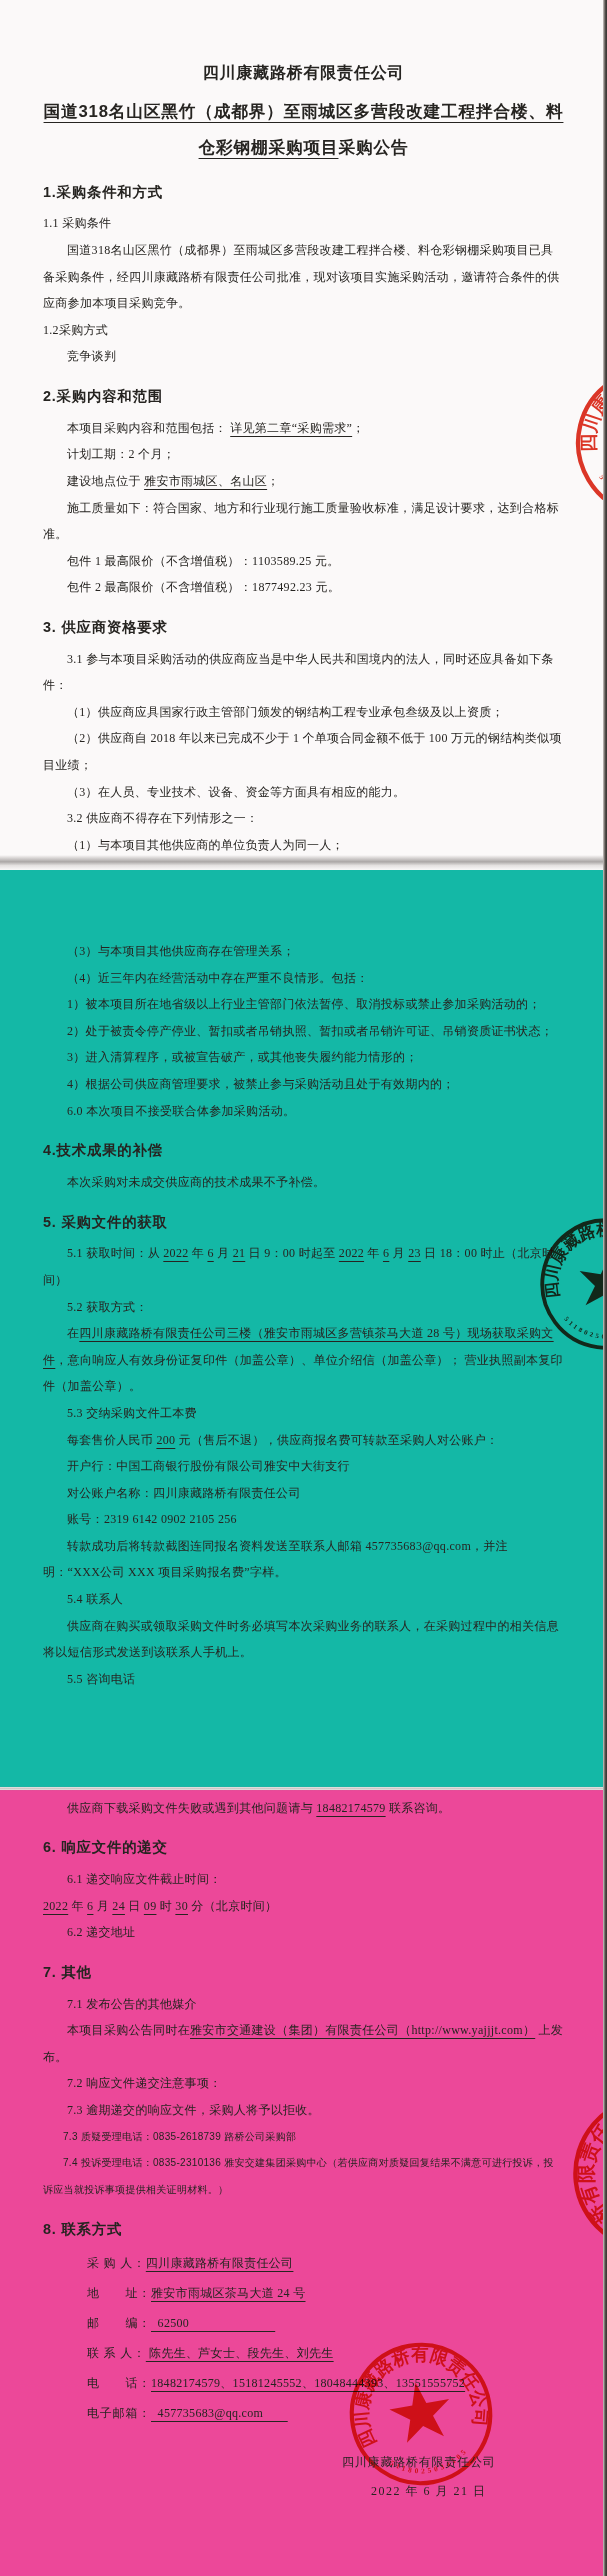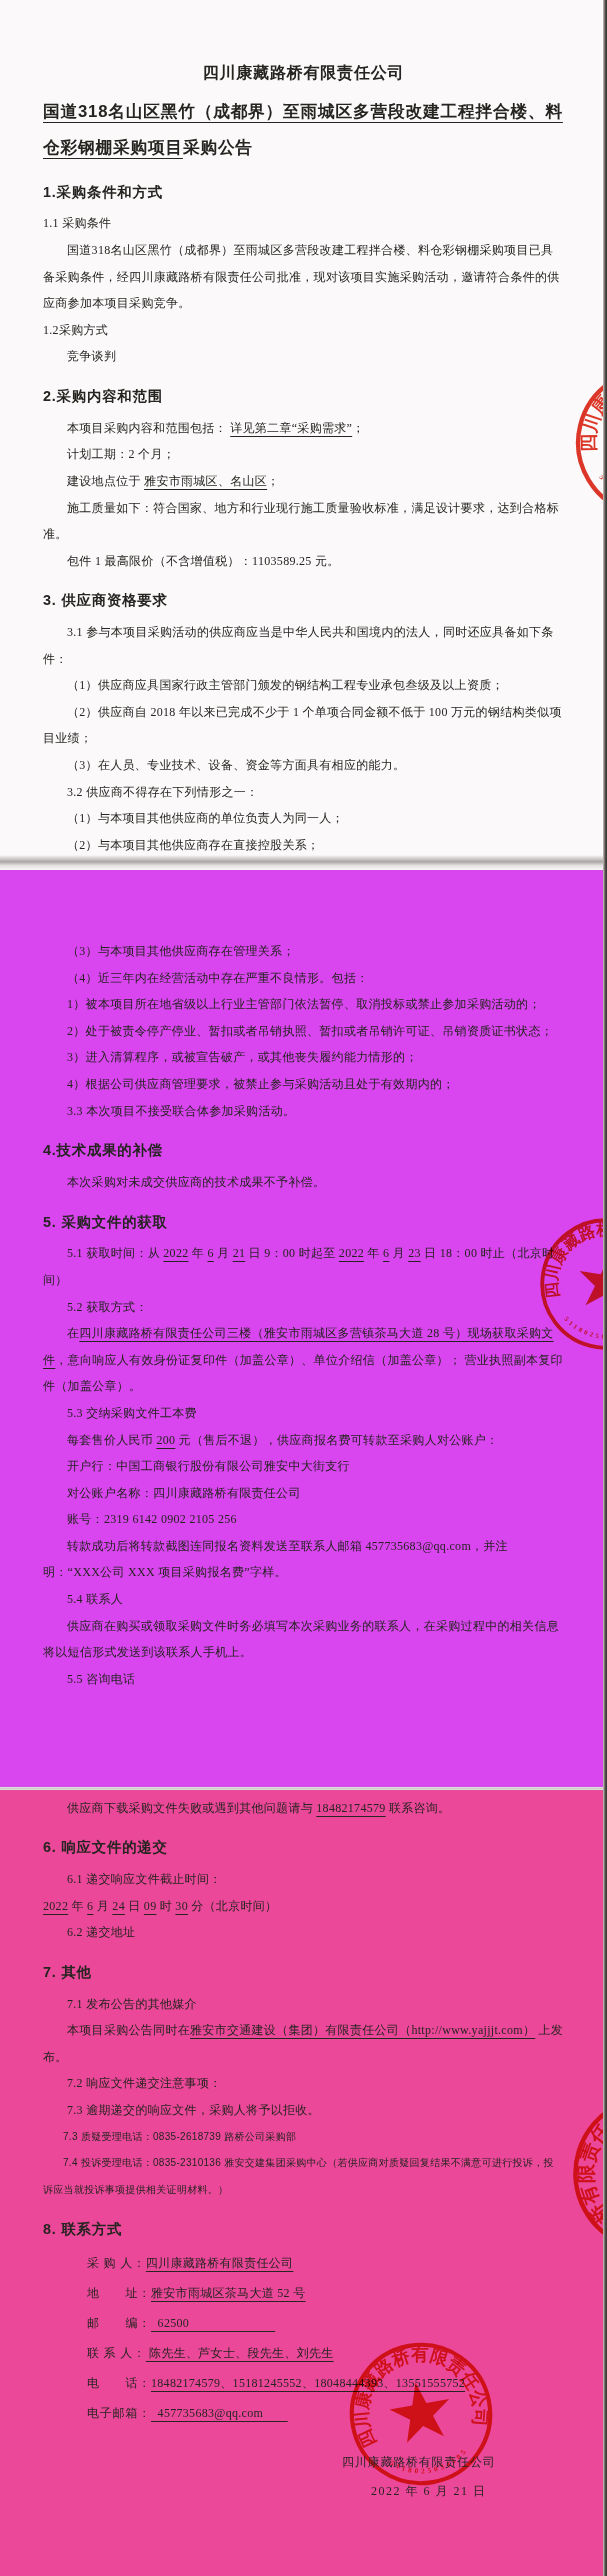--- a/index.html
+++ b/index.html
@@ -13,7 +13,7 @@
   #page2 .content{padding-top:68px;}
   #page3 .content{padding-top:4.6px;}
   .c-title{font:bold 16px/21px "Liberation Sans",sans-serif;text-align:center;letter-spacing:0.8px;}
-  .doc-title{font:bold 16.7px/36px "Liberation Sans",sans-serif;letter-spacing:0.8px;margin-top:10.6px;}
+  .doc-title{font:bold 16.7px/36px "Liberation Sans",sans-serif;text-align:center;letter-spacing:0.8px;margin-top:10.6px;}
   .doc-title .u{text-decoration:underline;text-decoration-thickness:1.1px;text-underline-offset:4.6px;}
   .h1{font:bold 14.4px/20.5px "Liberation Sans",sans-serif;margin:16px 0 8.3px;letter-spacing:0.8px;}
   .para{font:12px/26.6px "Liberation Serif","DejaVu Serif",serif;margin:0;letter-spacing:0.3px;}

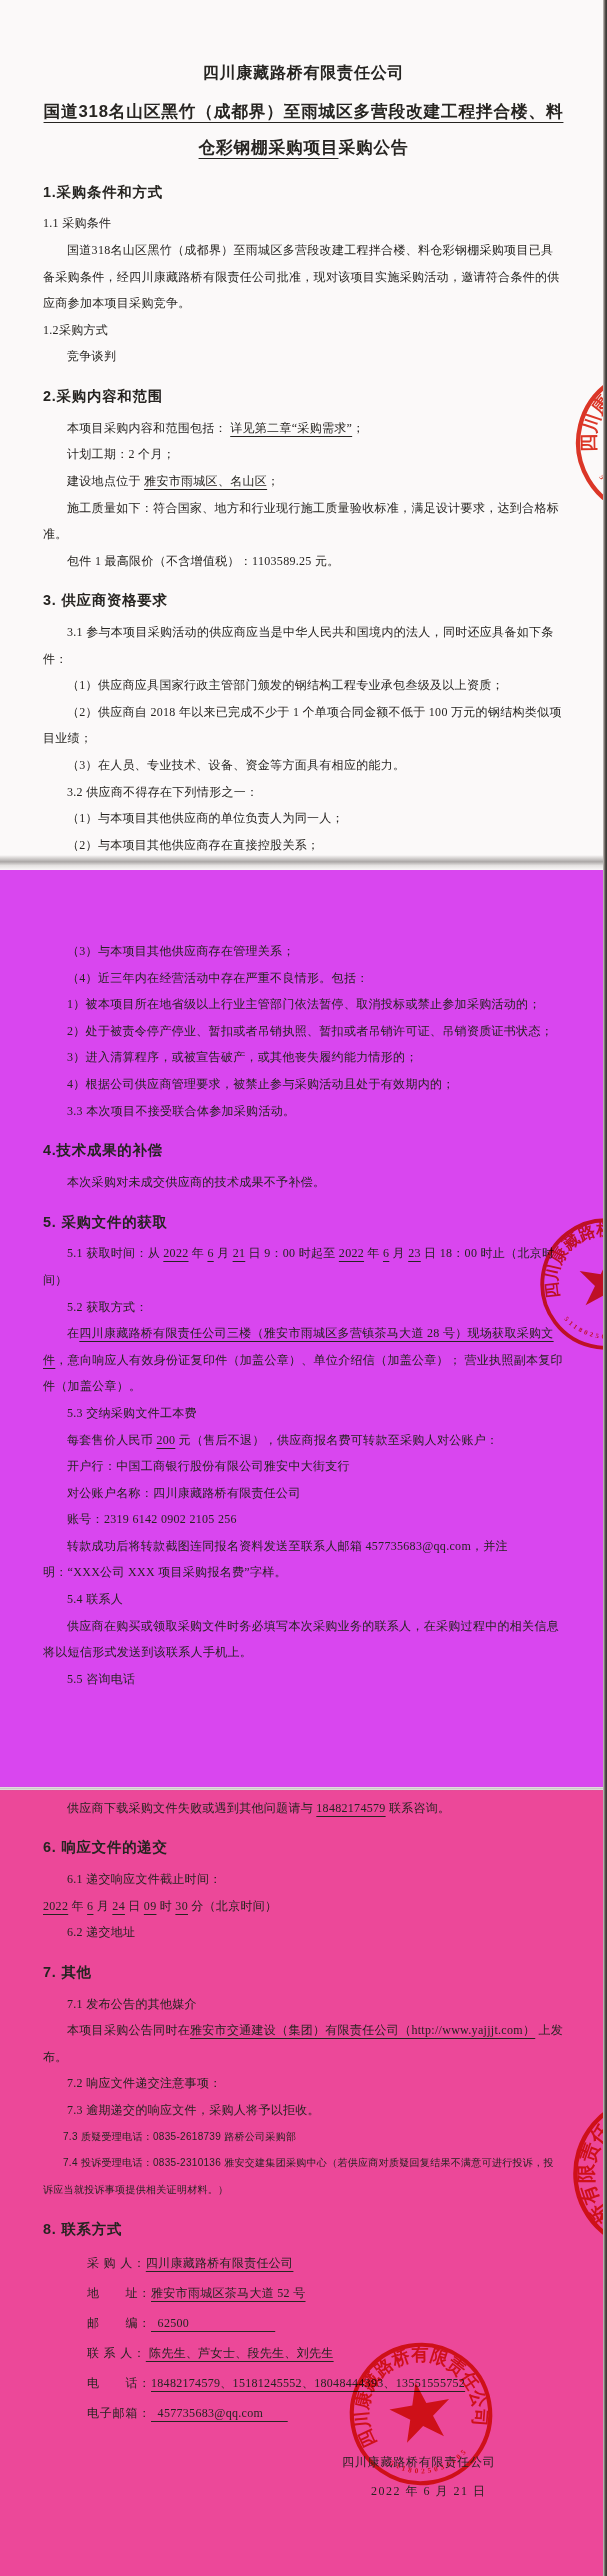--- a/index.html
+++ b/index.html
@@ -51,6 +51,7 @@
         <div class="para ind"><span>建设地点位于 </span><span class="u">雅安市雨城区、名山区</span><span>；</span></div>
         <div class="para ind">施工质量如下：符合国家、地方和行业现行施工质量验收标准，满足设计要求，达到合格标准。</div>
         <div class="para ind">包件 1 最高限价（不含增值税）：1103589.25 元。</div>
+        <div class="para ind">包件 2 最高限价（不含增值税）：1877492.23 元。</div>
         <div class="h1">3. 供应商资格要求</div>
         <div class="para ind">3.1 参与本项目采购活动的供应商应当是中华人民共和国境内的法人，同时还应具备如下条件：</div>
         <div class="para ind">（1）供应商应具国家行政主管部门颁发的钢结构工程专业承包叁级及以上资质；</div>

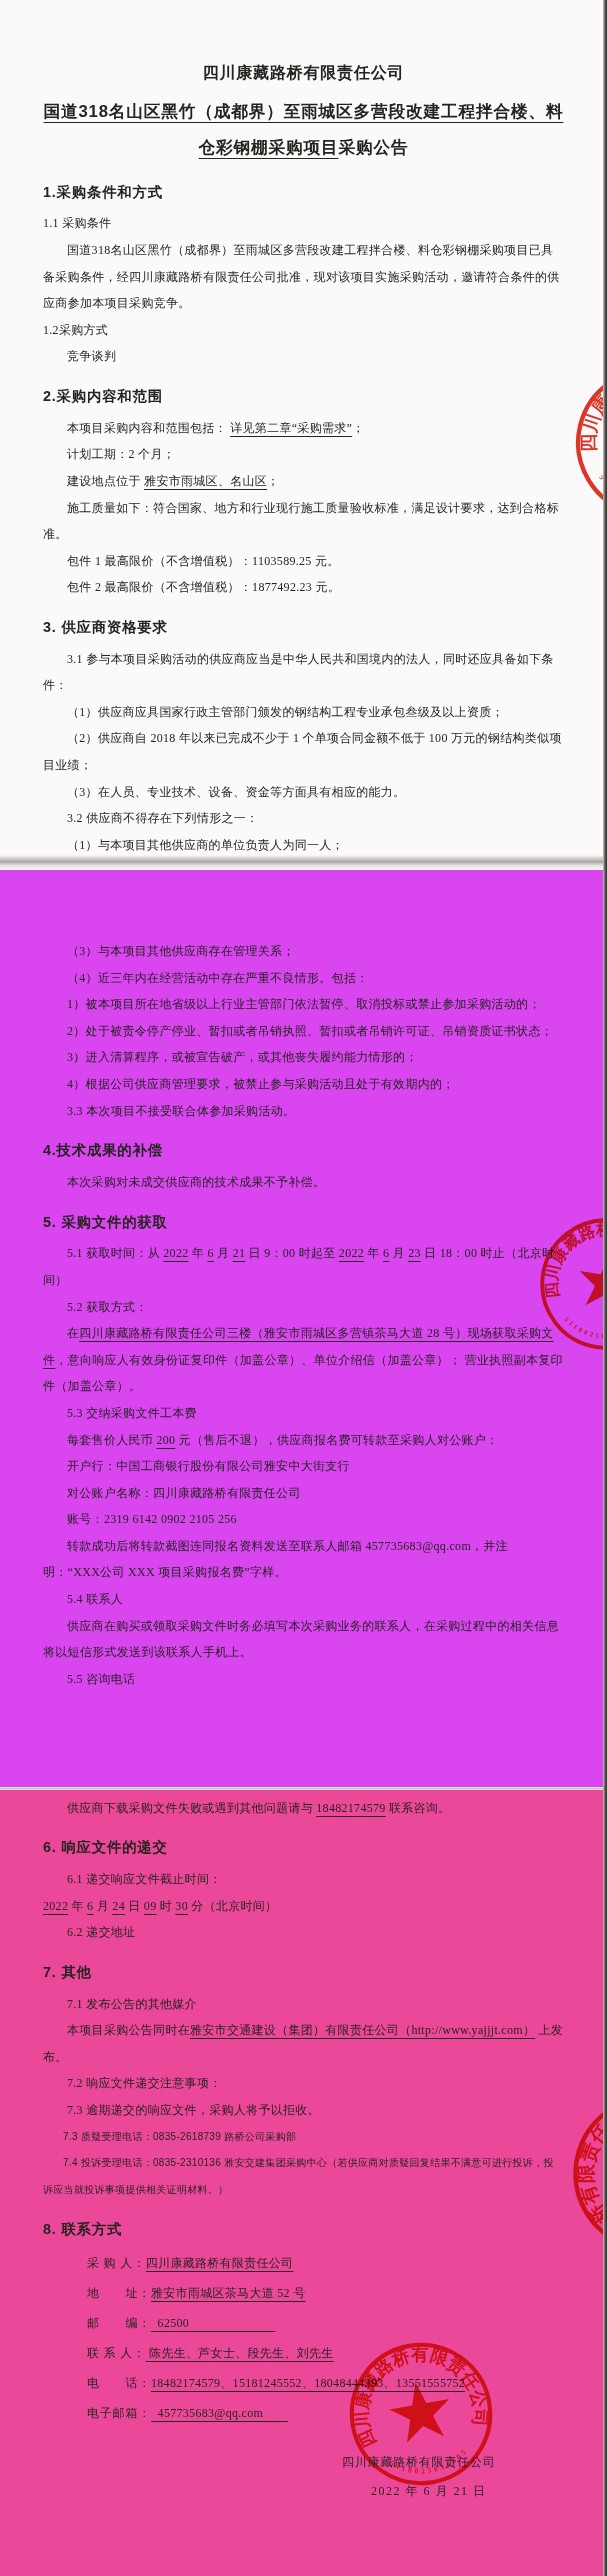--- a/index.html
+++ b/index.html
@@ -6,7 +6,7 @@
   .doc{position:relative;width:607px;height:2576px;overflow:hidden;background:#faf8f8;color:#262421;}
   .page{position:absolute;left:0;width:607px;overflow:hidden;}
   #page1{top:0;height:864px;background:#fbf9f9;}
-  #page2{top:870px;height:917px;background:#d946ef;}
+  #page2{top:870px;height:917px;background:#14b8a6;}
   #page3{top:1790px;height:879px;background:#ec4899;}
   .content{padding:0 43px;}
   #page1 .content{padding-top:62px;}

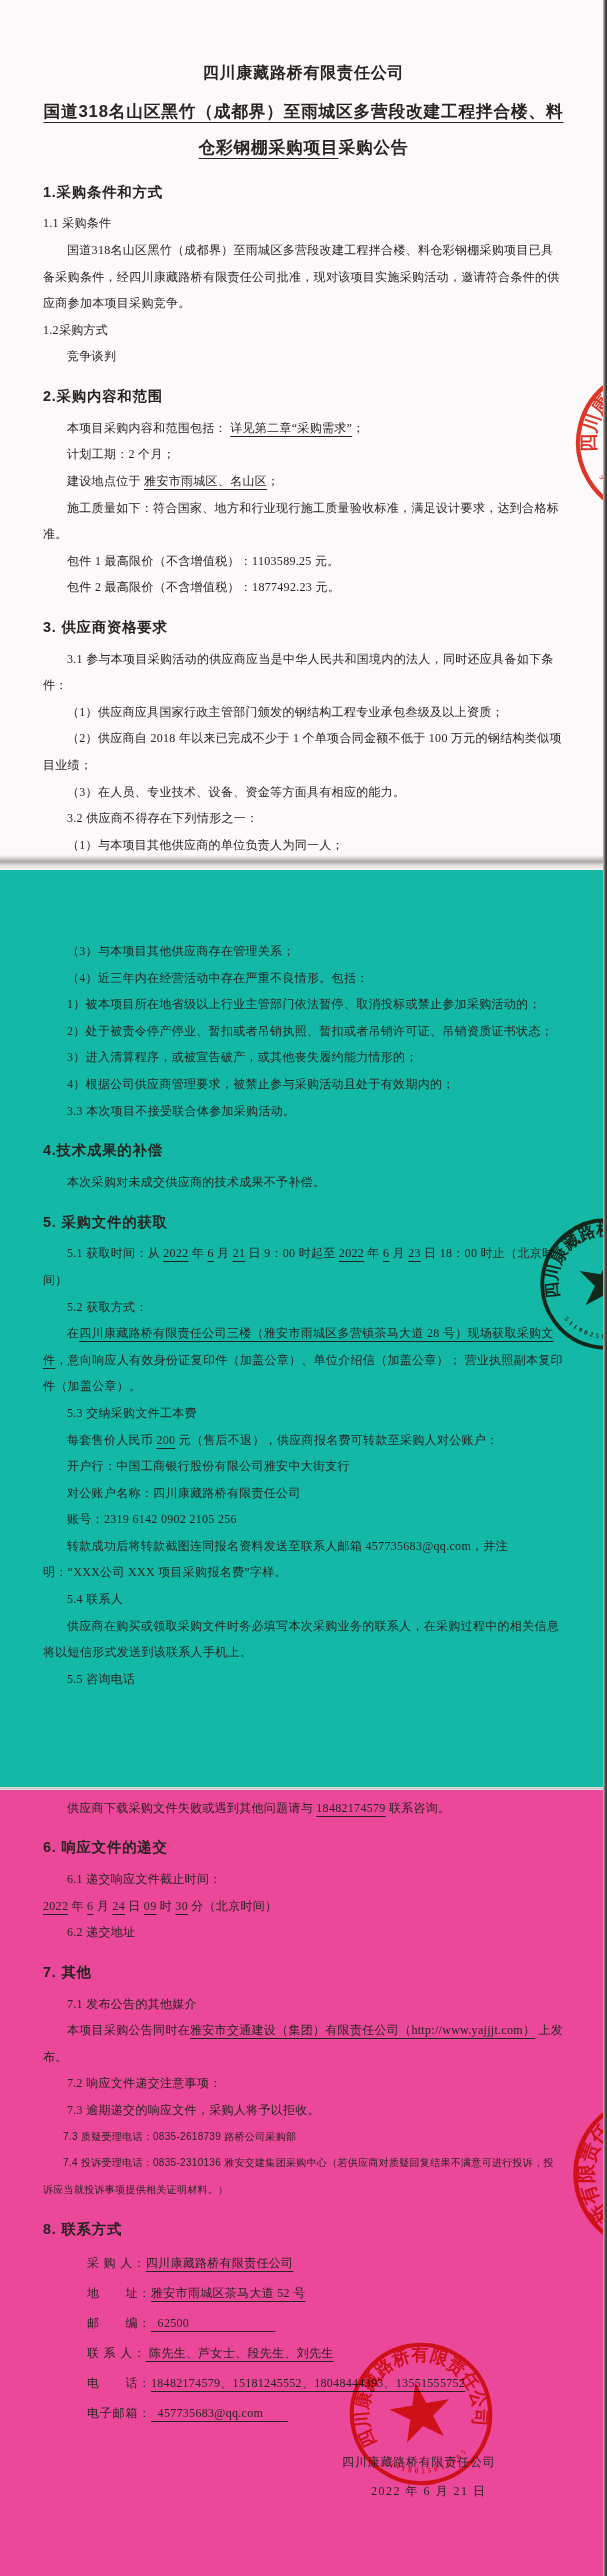--- a/index.html
+++ b/index.html
@@ -70,7 +70,7 @@
         <div class="para ind">2）处于被责令停产停业、暂扣或者吊销执照、暂扣或者吊销许可证、吊销资质证书状态；</div>
         <div class="para ind">3）进入清算程序，或被宣告破产，或其他丧失履约能力情形的；</div>
         <div class="para ind">4）根据公司供应商管理要求，被禁止参与采购活动且处于有效期内的；</div>
-        <div class="para ind">3.3 本次项目不接受联合体参加采购活动。</div>
+        <div class="para ind">6.0 本次项目不接受联合体参加采购活动。</div>
         <div class="h1">4.技术成果的补偿</div>
         <div class="para ind">本次采购对未成交供应商的技术成果不予补偿。</div>
         <div class="h1">5. 采购文件的获取</div>

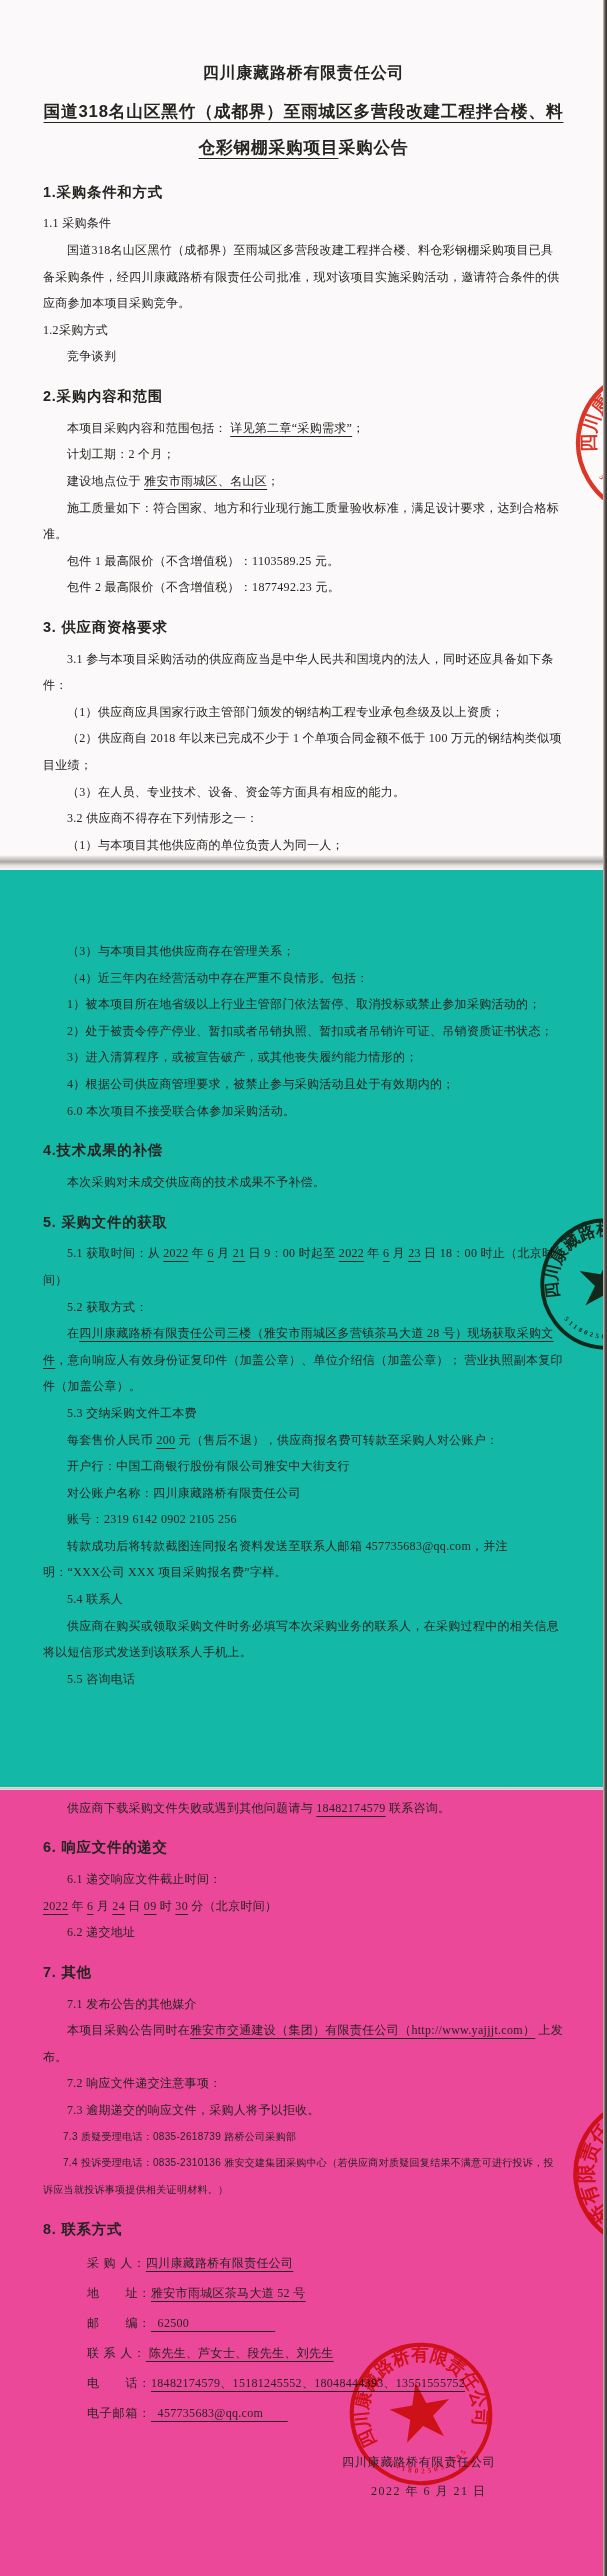--- a/index.html
+++ b/index.html
@@ -104,7 +104,7 @@
         <div class="para ind b">7.4 投诉受理电话：0835-2310136 雅安交建集团采购中心（若供应商对质疑回复结果不满意可进行投诉，投诉应当就投诉事项提供相关证明材料。）</div>
         <div class="h1">8. 联系方式</div>
         <div class="row"><span class="lab">采 购 人：</span><span class="val">四川康藏路桥有限责任公司</span></div>
-        <div class="row"><span class="lab">地　　址：</span><span class="val">雅安市雨城区茶马大道 52 号</span></div>
+        <div class="row"><span class="lab">地　　址：</span><span class="val">雅安市雨城区茶马大道 24 号</span></div>
         <div class="row"><span class="lab">邮　　编：</span><span class="val">  62500　　　　　　　</span></div>
         <div class="row"><span class="lab">联 系 人：</span><span class="val"> 陈先生、芦女士、段先生、刘先生</span></div>
         <div class="row"><span class="lab">电　　话：</span><span class="val">18482174579、15181245552、18048444393、13551555752</span></div>

